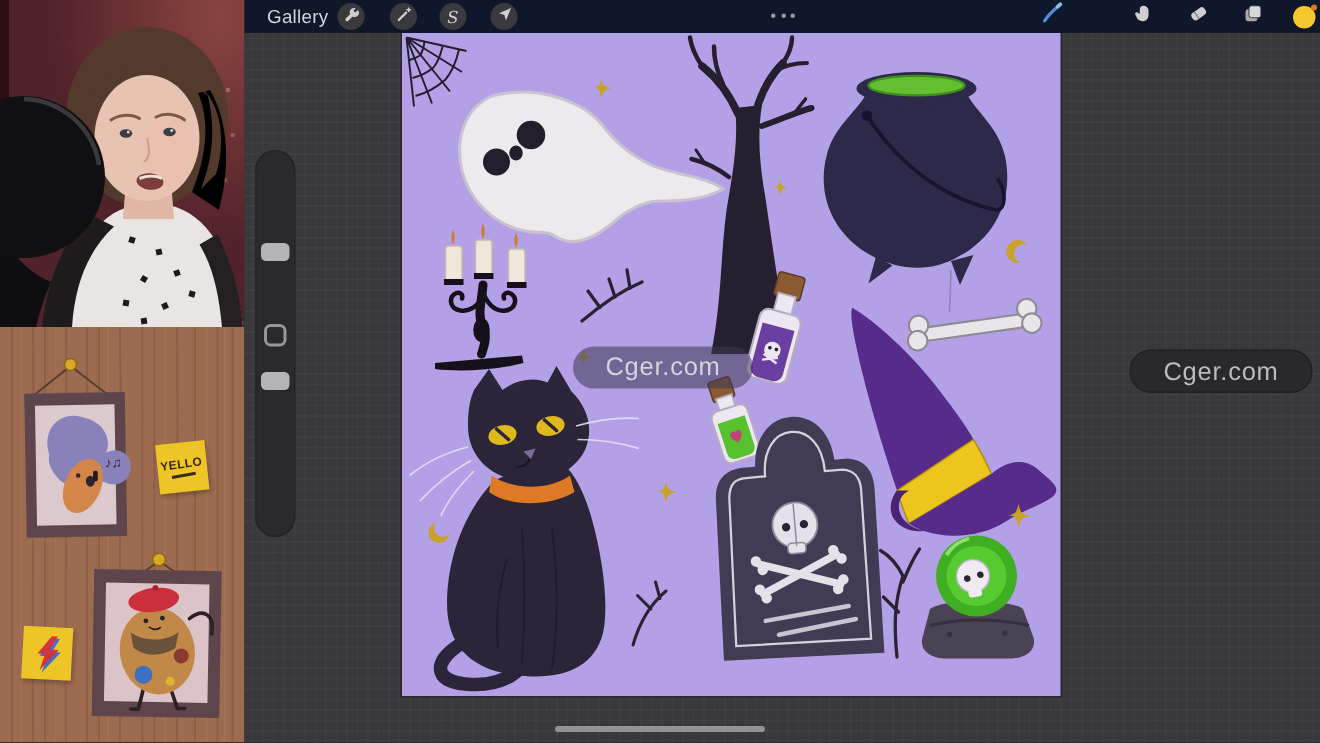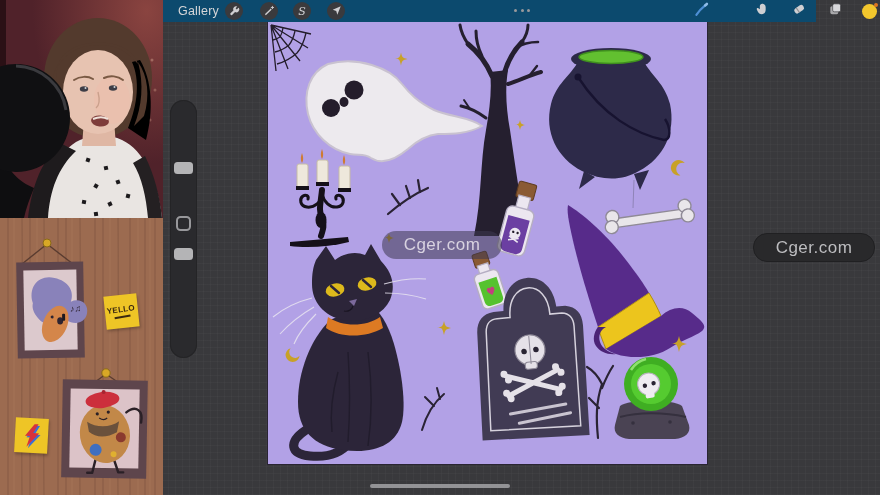--- a/index.html
+++ b/index.html
@@ -15,7 +15,7 @@
   }
 
   
-  .topbar { position:absolute; left:0; top:0; width:816px; height:22px; background:#0c4a6e; z-index:20; }
+  .topbar { position:absolute; left:0; top:0; width:880px; height:22px; background:#0f172a; z-index:20; }
   .gallery-btn { position:absolute; left:178px; top:0; height:22px; line-height:22px;
     color:#d6d6d8; font-size:12.5px; letter-spacing:.2px; cursor:default; }
   .tb-circle { position:absolute; top:2px; width:18px; height:18px; border-radius:50%;

